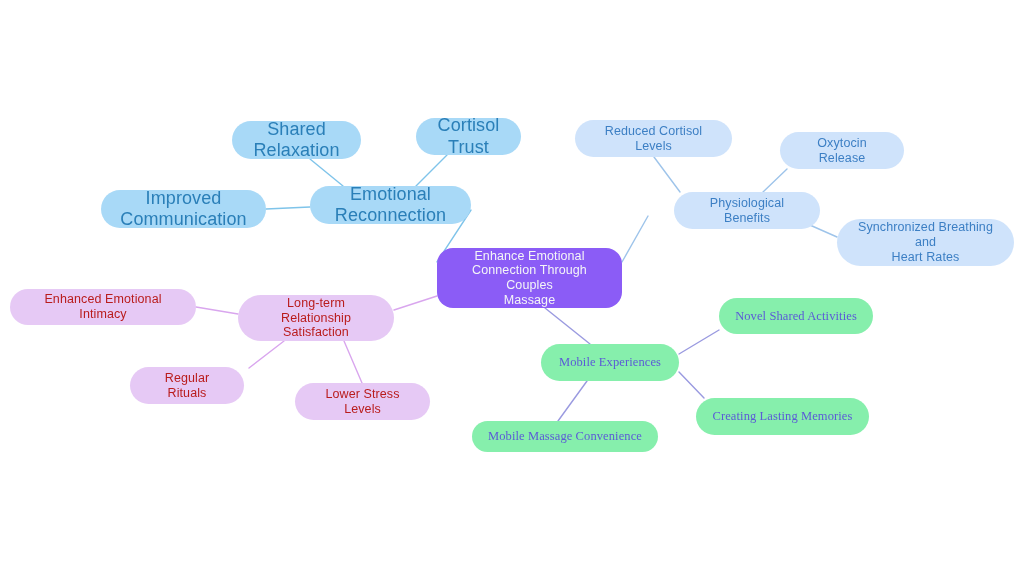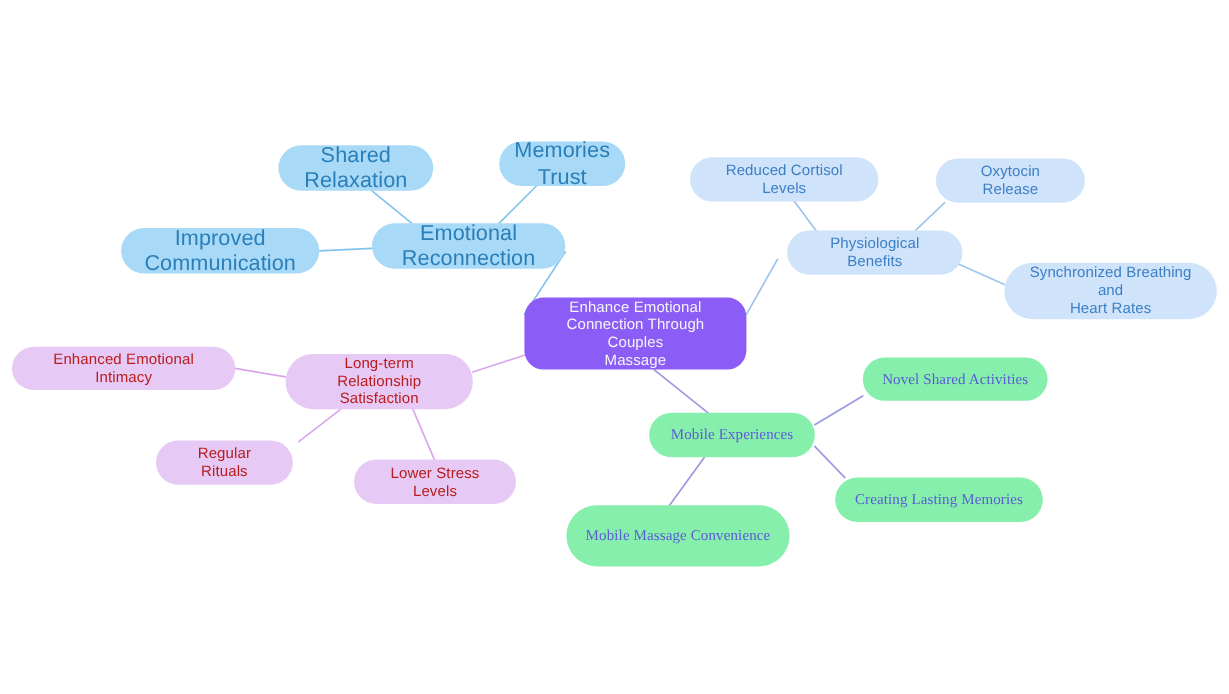--- a/index.html
+++ b/index.html
@@ -97,7 +97,7 @@
 Massage</span></div>
       <div class="node node-blue" style="left: 310px; top: 186px; width: 161px; height: 38px;"><span>Emotional Reconnection</span></div>
       <div class="node node-blue" style="left: 232px; top: 121px; width: 129px; height: 38px;"><span>Shared Relaxation</span></div>
-      <div class="node node-blue" style="left: 416px; top: 118px; width: 105px; height: 37px;"><span>Memories Trust</span></div>
+      <div class="node node-blue" style="left: 416px; top: 118px; width: 105px; height: 37px;"><span>Cortisol Trust</span></div>
       <div class="node node-blue" style="left: 101px; top: 190px; width: 165px; height: 38px;"><span>Improved Communication</span></div>
       <div class="node node-lightblue" style="left: 656px; top: 192px; width: 146px; height: 37px;"><span>Physiological Benefits</span></div>
       <div class="node node-lightblue" style="left: 575px; top: 120px; width: 157px; height: 37px; margin-top: 11px;"><span>Reduced Cortisol Levels</span></div>

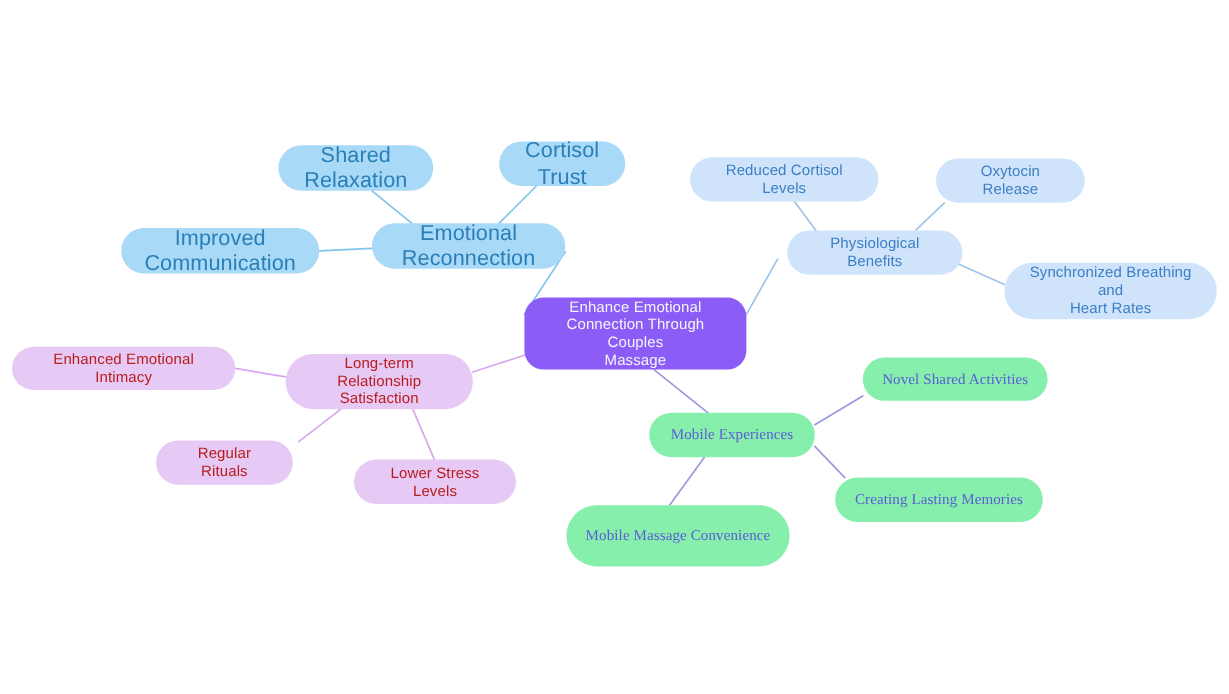--- a/index.html
+++ b/index.html
@@ -100,7 +100,7 @@
       <div class="node node-blue" style="left: 416px; top: 118px; width: 105px; height: 37px;"><span>Cortisol Trust</span></div>
       <div class="node node-blue" style="left: 101px; top: 190px; width: 165px; height: 38px;"><span>Improved Communication</span></div>
       <div class="node node-lightblue" style="left: 656px; top: 192px; width: 146px; height: 37px;"><span>Physiological Benefits</span></div>
-      <div class="node node-lightblue" style="left: 575px; top: 120px; width: 157px; height: 37px; margin-top: 11px;"><span>Reduced Cortisol Levels</span></div>
+      <div class="node node-lightblue" style="left: 575px; top: 120px; width: 157px; height: 37px;"><span>Reduced Cortisol Levels</span></div>
       <div class="node node-lightblue" style="left: 780px; top: 132px; width: 124px; height: 37px;"><span>Oxytocin Release</span></div>
       <div class="node node-lightblue" style="left: 837px; top: 219px; width: 177px; height: 47px;"><span>Synchronized Breathing and
 Heart Rates</span></div>

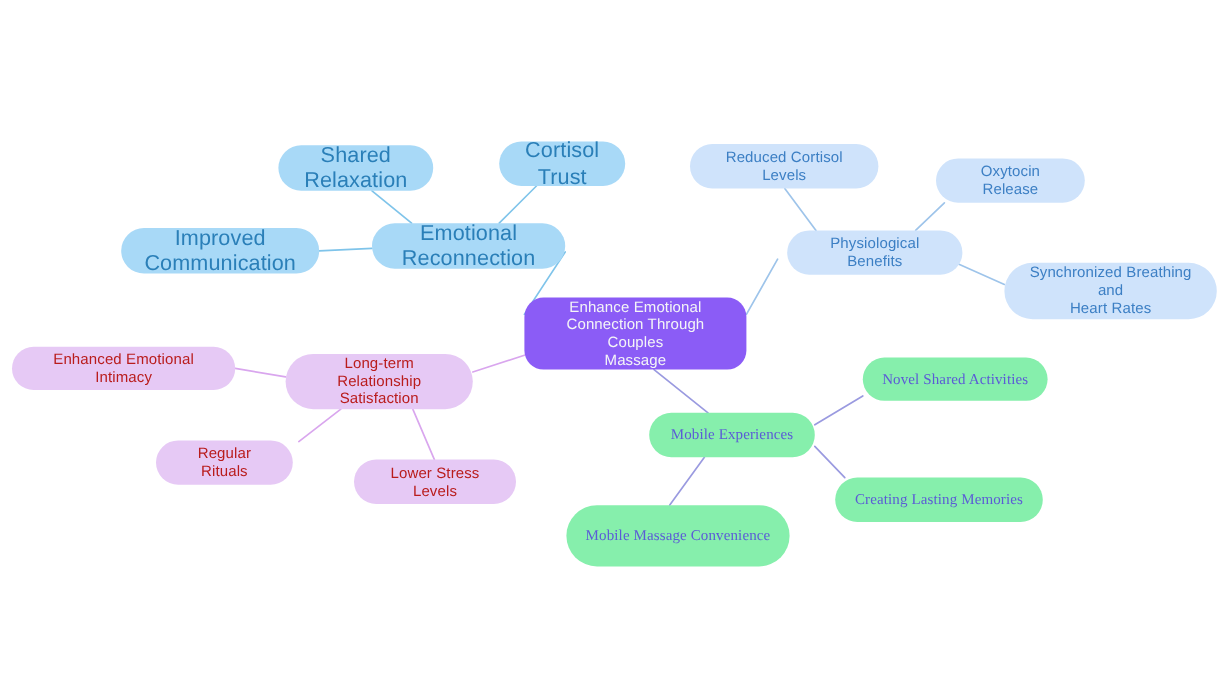--- a/index.html
+++ b/index.html
@@ -99,7 +99,7 @@
       <div class="node node-blue" style="left: 232px; top: 121px; width: 129px; height: 38px;"><span>Shared Relaxation</span></div>
       <div class="node node-blue" style="left: 416px; top: 118px; width: 105px; height: 37px;"><span>Cortisol Trust</span></div>
       <div class="node node-blue" style="left: 101px; top: 190px; width: 165px; height: 38px;"><span>Improved Communication</span></div>
-      <div class="node node-lightblue" style="left: 656px; top: 192px; width: 146px; height: 37px;"><span>Physiological Benefits</span></div>
+      <div class="node node-lightblue" style="left: 674px; top: 192px; width: 146px; height: 37px;"><span>Physiological Benefits</span></div>
       <div class="node node-lightblue" style="left: 575px; top: 120px; width: 157px; height: 37px;"><span>Reduced Cortisol Levels</span></div>
       <div class="node node-lightblue" style="left: 780px; top: 132px; width: 124px; height: 37px;"><span>Oxytocin Release</span></div>
       <div class="node node-lightblue" style="left: 837px; top: 219px; width: 177px; height: 47px;"><span>Synchronized Breathing and

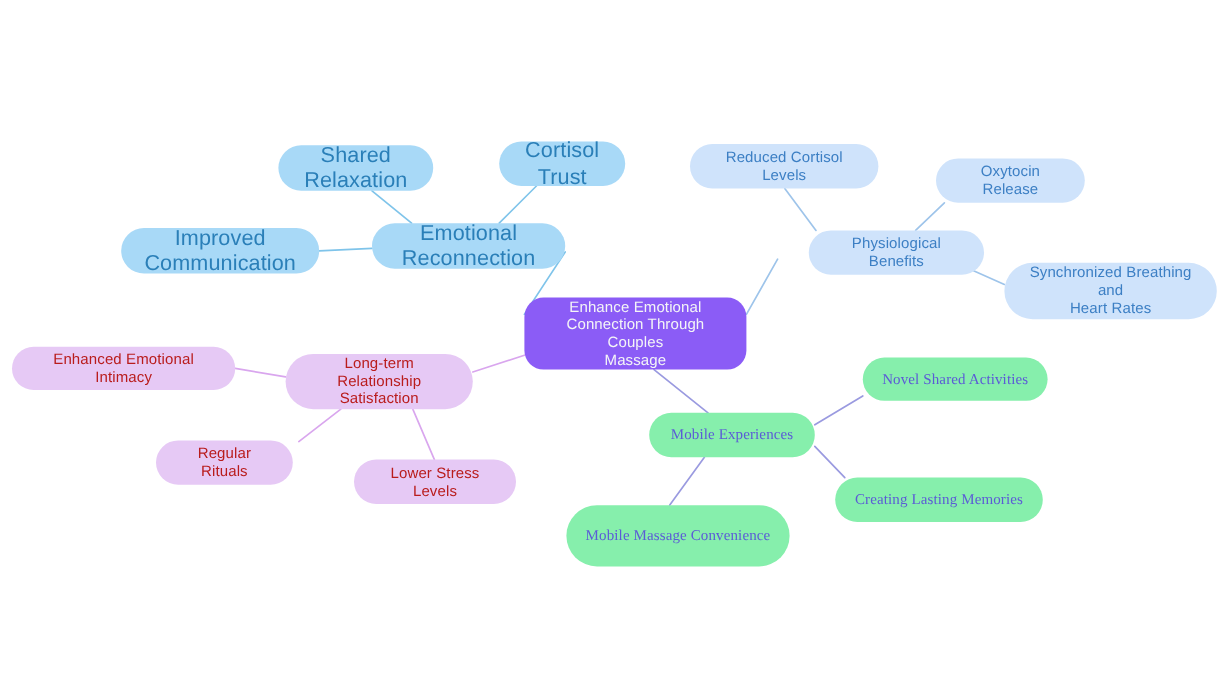--- a/index.html
+++ b/index.html
@@ -107,7 +107,7 @@
       <div class="node node-periwinkle" style="left: 541px; top: 344px; width: 138px; height: 37px;"><span>Mobile Experiences</span></div>
       <div class="node node-periwinkle" style="left: 719px; top: 298px; width: 154px; height: 36px;"><span>Novel Shared Activities</span></div>
       <div class="node node-periwinkle" style="left: 696px; top: 398px; width: 173px; height: 37px;"><span>Creating Lasting Memories</span></div>
-      <div class="node node-periwinkle" style="left: 472px; top: 421px; width: 186px; height: 51px; text-align: right;"><span>Mobile Massage Convenience</span></div>
+      <div class="node node-periwinkle" style="left: 472px; top: 421px; width: 186px; height: 31px; text-align: right;"><span>Mobile Massage Convenience</span></div>
       <div class="node node-lilac" style="left: 238px; top: 295px; width: 156px; height: 46px;"><span>Long-term Relationship
 Satisfaction</span></div>
       <div class="node node-lilac" style="left: 10px; top: 289px; width: 186px; height: 36px;"><span>Enhanced Emotional Intimacy</span></div>

